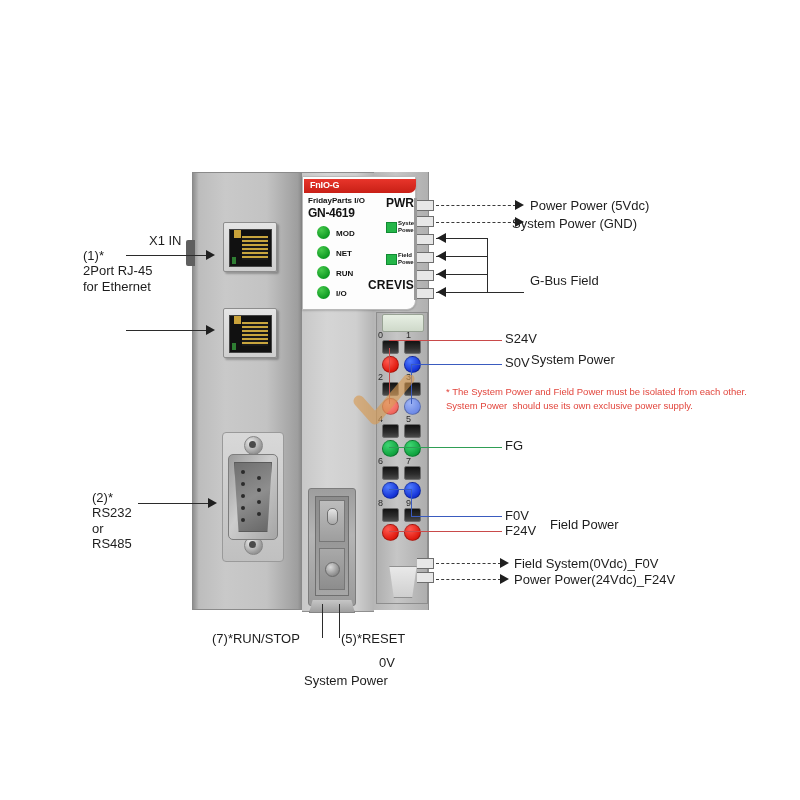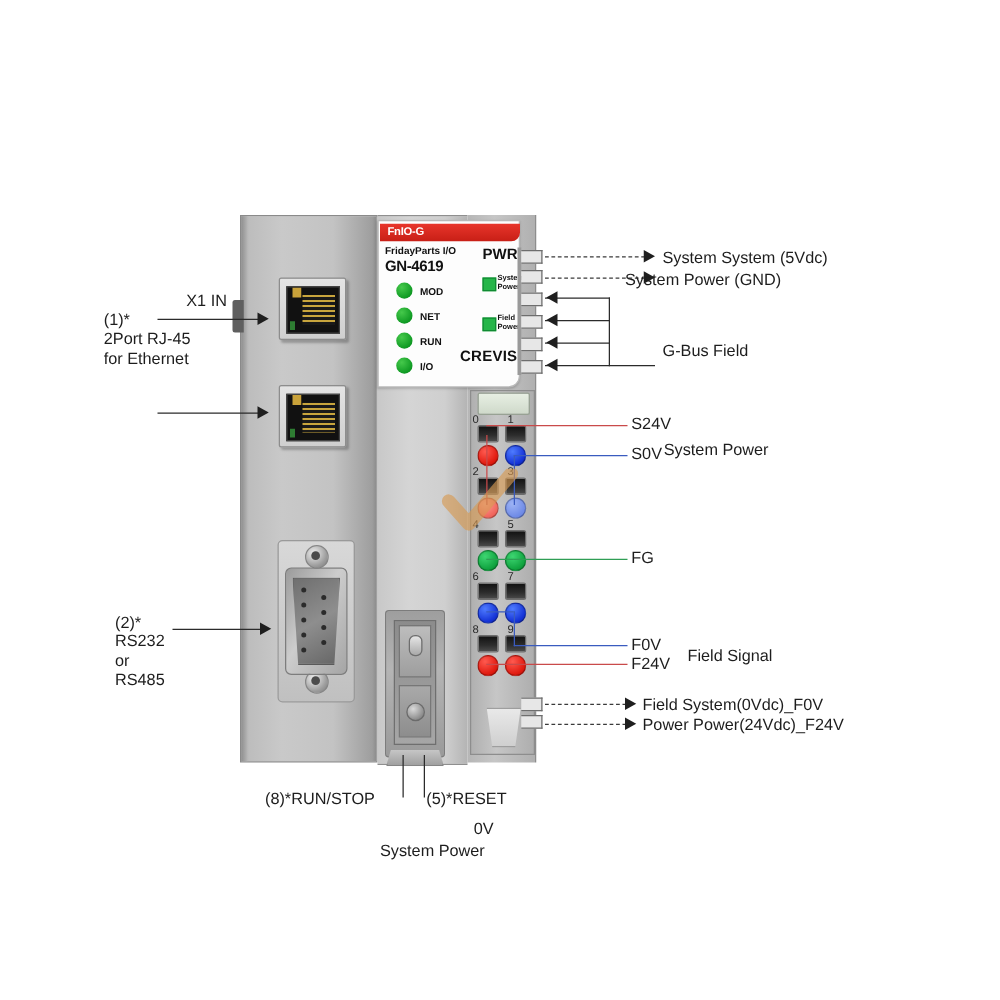--- a/index.html
+++ b/index.html
@@ -359,7 +359,7 @@
 
   <div class="dline" style="left:420px;top:205px;width:80px"></div>
   <div class="arrow-r" style="left:499px;top:200px"></div>
-  <div class="txt t13" style="left:514px;top:198px">System System (5Vdc)</div>
+  <div class="txt t13" style="left:514px;top:198px">Power Power (5Vdc)</div>
 
   <div class="dline" style="left:420px;top:222px;width:80px"></div>
   <div class="arrow-r" style="left:499px;top:217px"></div>

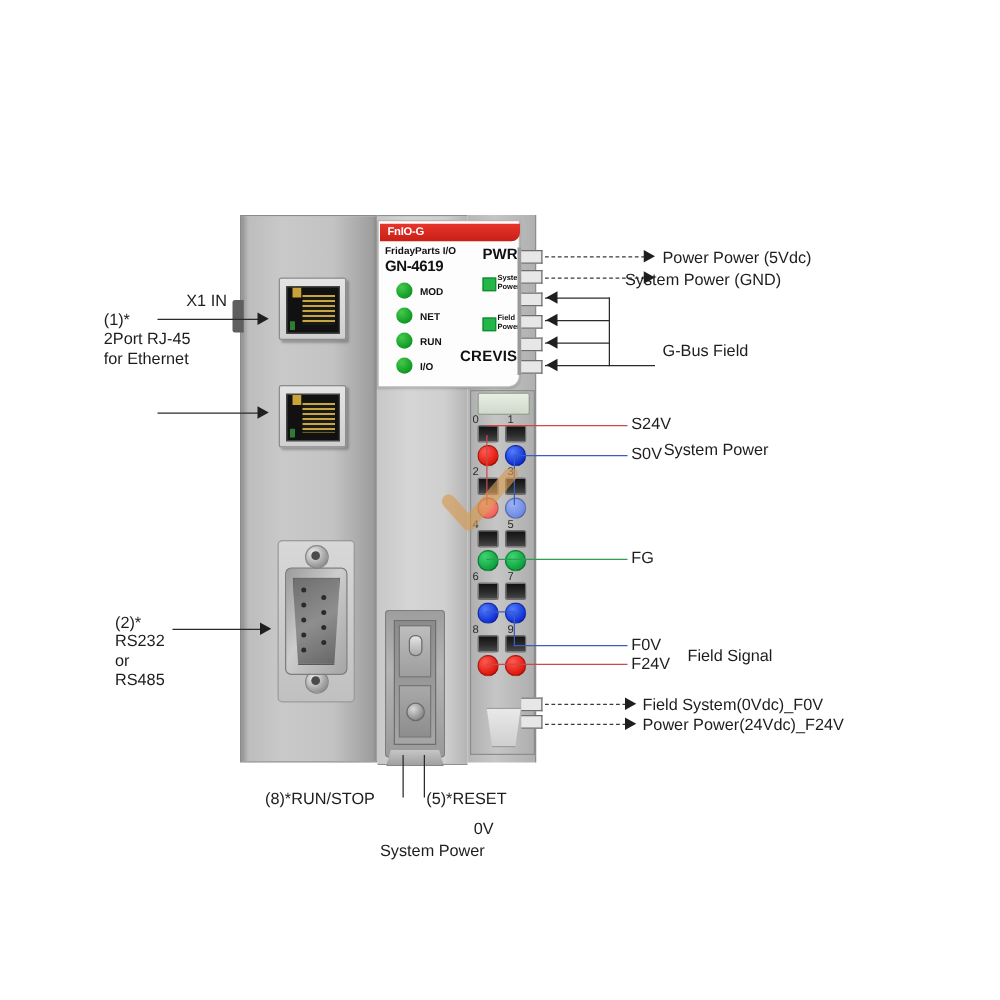--- a/index.html
+++ b/index.html
@@ -363,7 +363,7 @@
 
   <div class="dline" style="left:420px;top:222px;width:80px"></div>
   <div class="arrow-r" style="left:499px;top:217px"></div>
-  <div class="txt t13" style="left:484px;top:216px">System Power (GND)</div>
+  <div class="txt t13" style="left:496px;top:216px">System Power (GND)</div>
 
   <div class="hline" style="left:420px;top:238px;width:52px"></div>
   <div class="arrow-l" style="left:421px;top:233px"></div>

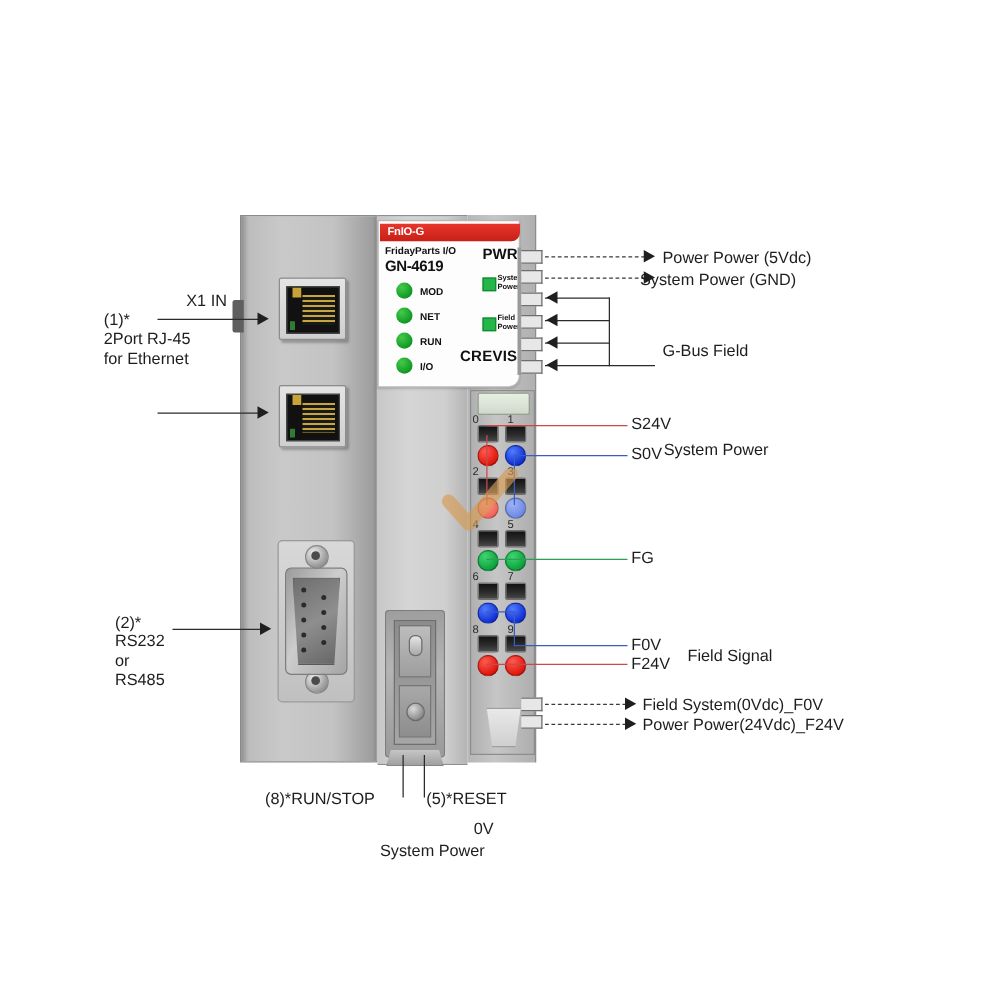--- a/index.html
+++ b/index.html
@@ -402,6 +402,7 @@
   <div class="arrow-r" style="left:484px;top:574px"></div>
   <div class="txt t13" style="left:498px;top:572px">Power Power(24Vdc)_F24V</div>
 
+  <div class="note-red" style="left:430px;top:385px">* The System Power and Field Power must be isolated from each other.</div>
 
   <div class="vline" style="left:306px;top:604px;height:34px"></div>
   <div class="vline" style="left:323px;top:604px;height:34px"></div>

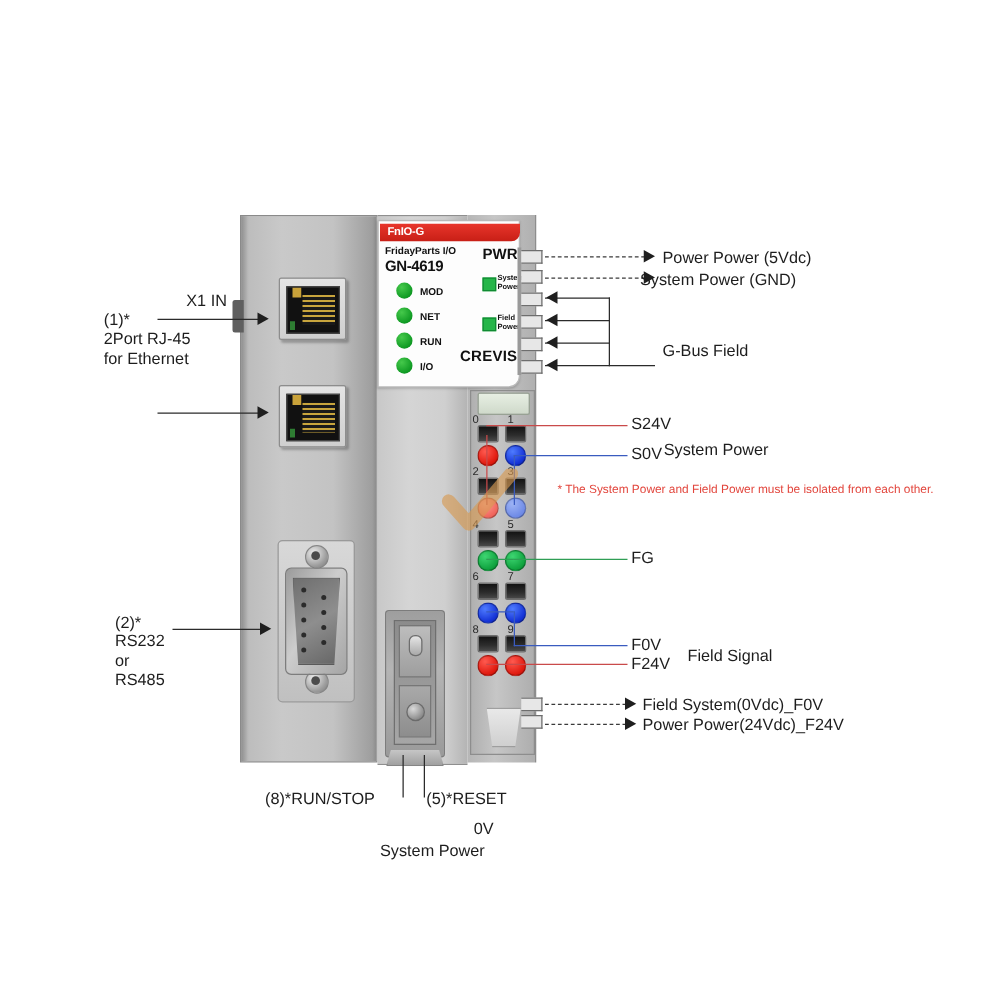--- a/index.html
+++ b/index.html
@@ -403,6 +403,7 @@
   <div class="txt t13" style="left:498px;top:572px">Power Power(24Vdc)_F24V</div>
 
   <div class="note-red" style="left:430px;top:385px">* The System Power and Field Power must be isolated from each other.</div>
+  <div class="note-red" style="left:430px;top:399px">System Power  should use its own exclusive power supply.</div>
 
   <div class="vline" style="left:306px;top:604px;height:34px"></div>
   <div class="vline" style="left:323px;top:604px;height:34px"></div>

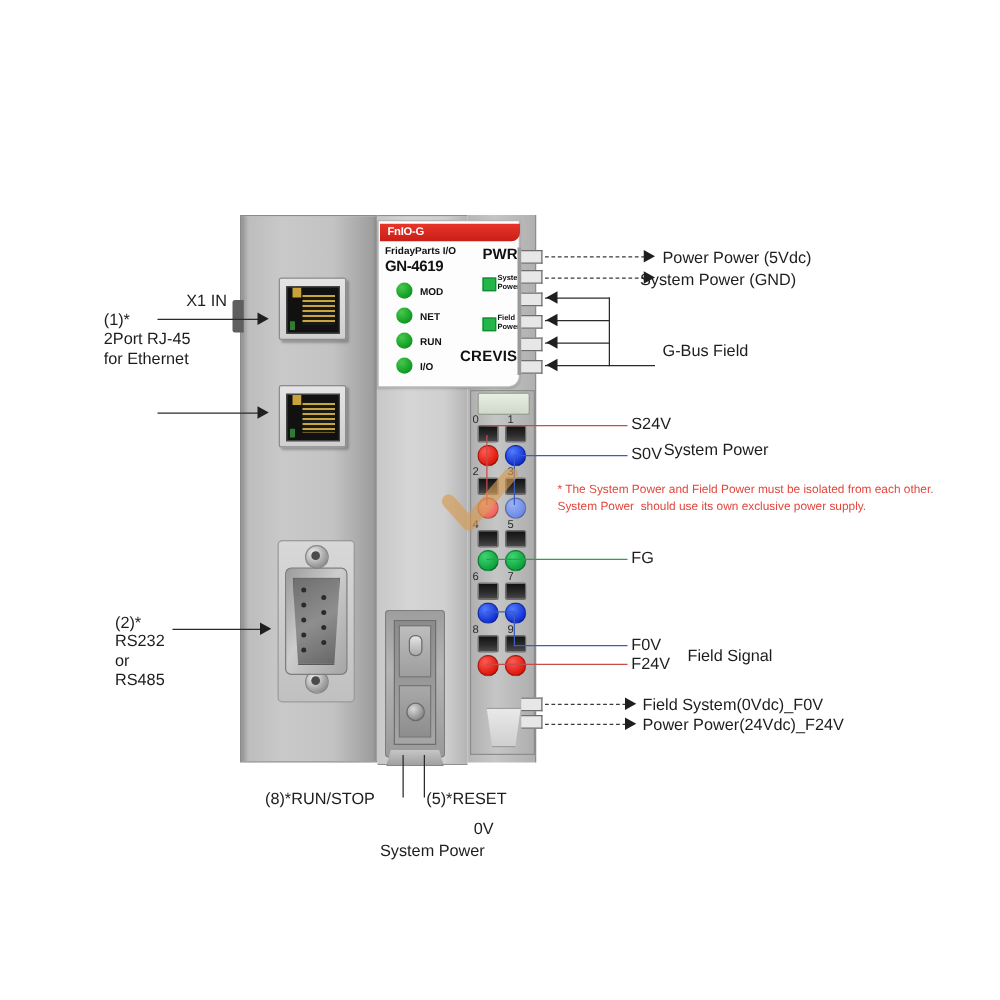--- a/index.html
+++ b/index.html
@@ -392,7 +392,7 @@
 
   <div class="cline-red" style="left:395px;top:531px;width:91px"></div>
   <div class="txt t13" style="left:489px;top:523px">F24V</div>
-  <div class="txt t13" style="left:534px;top:517px">Field Signal</div>
+  <div class="txt t13" style="left:534px;top:517px">Field Power</div>
 
   <div class="dline" style="left:420px;top:563px;width:65px"></div>
   <div class="arrow-r" style="left:484px;top:558px"></div>

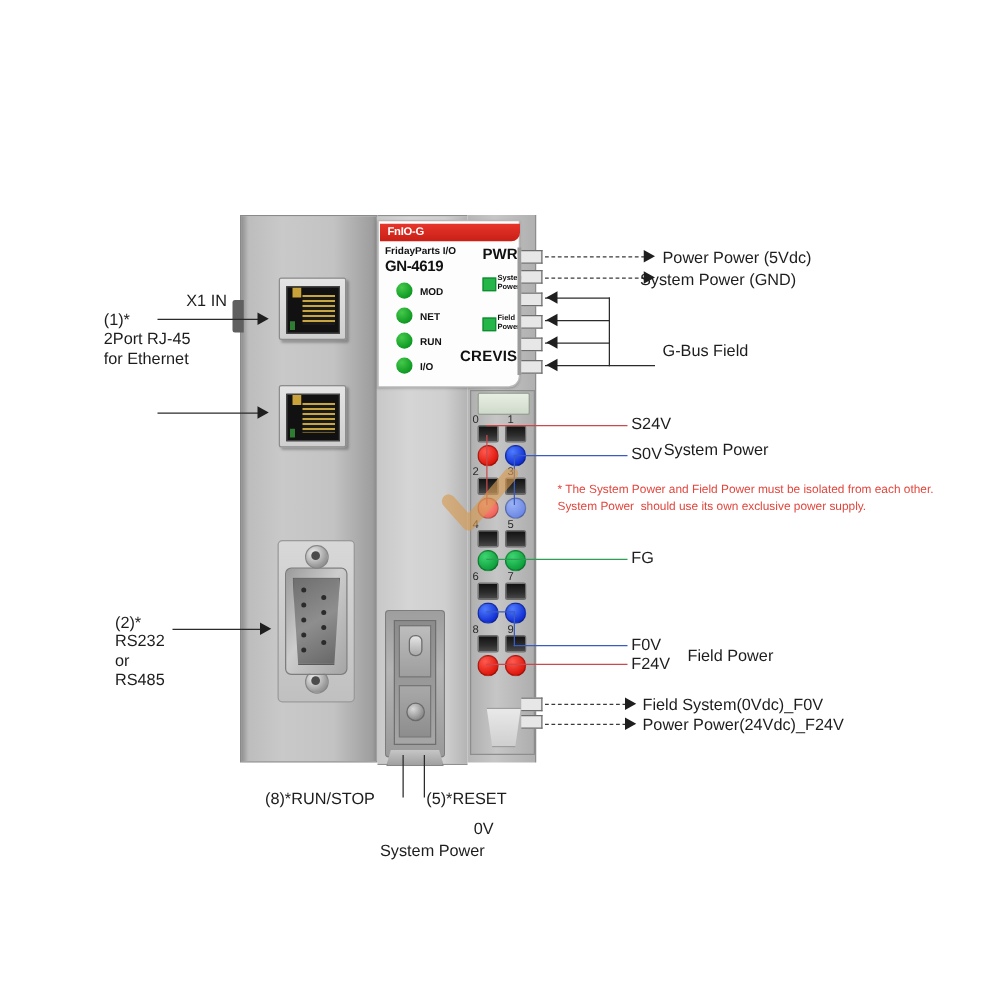--- a/index.html
+++ b/index.html
@@ -407,7 +407,7 @@
 
   <div class="vline" style="left:306px;top:604px;height:34px"></div>
   <div class="vline" style="left:323px;top:604px;height:34px"></div>
-  <div class="txt t13" style="left:196px;top:631px">(8)*RUN/STOP</div>
+  <div class="txt t13" style="left:196px;top:631px">(7)*RUN/STOP</div>
   <div class="txt t13" style="left:325px;top:631px">(5)*RESET</div>
   <div class="txt t13" style="left:363px;top:655px">0V</div>
   <div class="txt t13" style="left:288px;top:673px">System Power</div>

